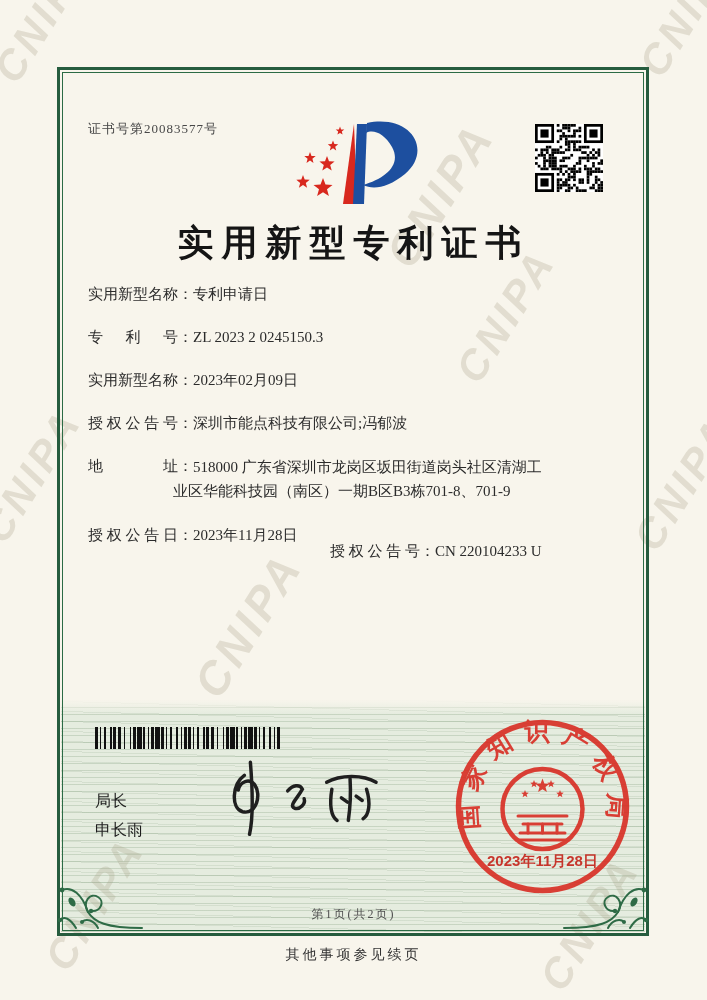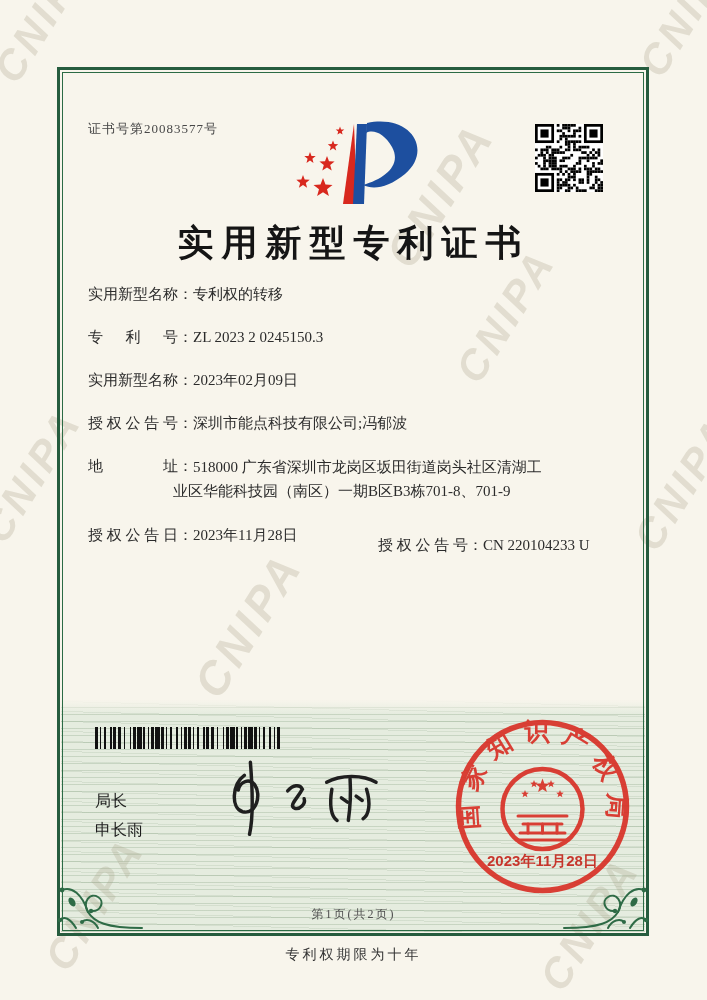--- a/index.html
+++ b/index.html
@@ -359,7 +359,7 @@
 
     <div class="fields">
       <div class="frow">
-        <span class="flabel">实用新型名称</span><span class="fcolon">：</span><span class="fvalue">专利权的转移</span>
+        <span class="flabel">实用新型名称</span><span class="fcolon">：</span><span class="fvalue">专利申请日</span>
       </div>
       <div class="frow">
         <span class="flabel">专利号</span><span class="fcolon">：</span><span class="fvalue">ZL 2023 2 0245150.3</span>

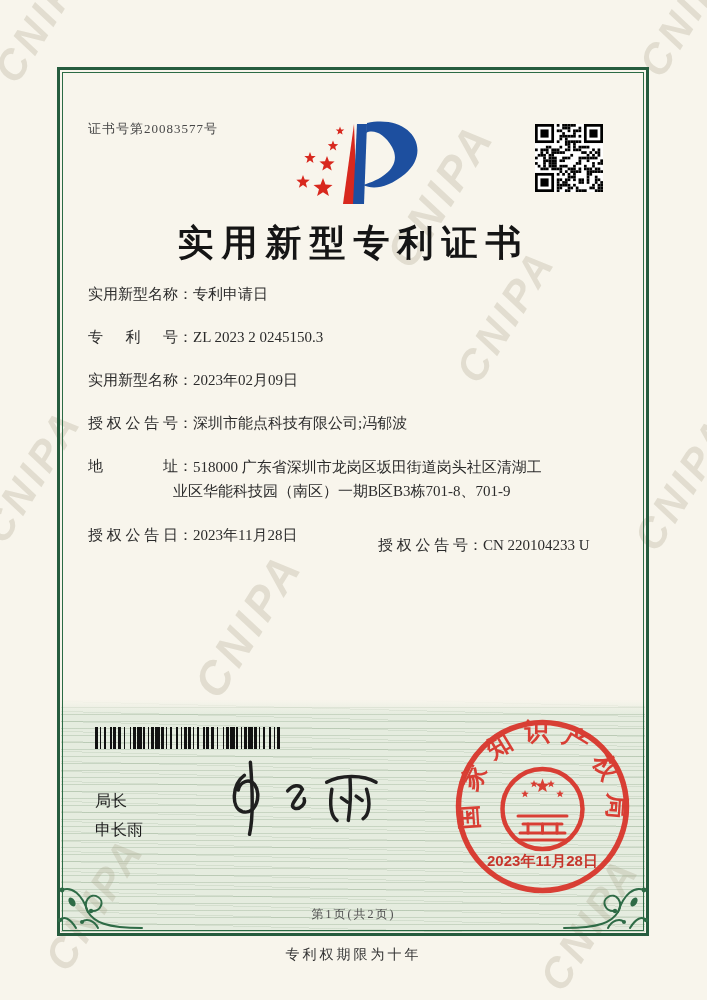--- a/index.html
+++ b/index.html
@@ -36,7 +36,7 @@
   .fvalue{display:inline-block;vertical-align:top;max-width:420px;}
   .addr2{display:block;margin-left:85px;line-height:24px;}
   .addr1{line-height:24px;text-align:center;}
-  .gpair2{position:absolute;left:242px;top:10px;margin-left:48px;}
+  .gpair2{position:absolute;left:242px;top:16px;}
   .paras{position:absolute;left:85px;top:572px;width:552px;font-size:13.5px;
          font-style:italic;line-height:27px;text-align:justify;color:#2f2f2f;}
   .paras p{margin:0 0 7px 0;text-indent:2em;}

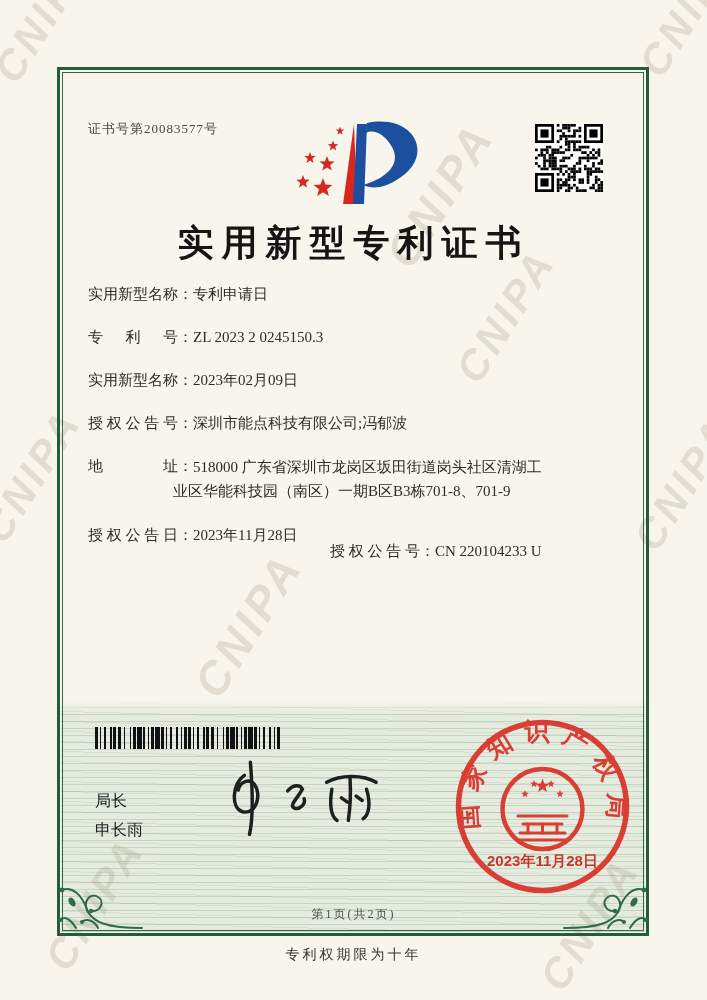--- a/index.html
+++ b/index.html
@@ -508,7 +508,7 @@
     </svg>
 
     <div class="pagenum">第1页(共2页)</div>
-    <div class="note">专利权期限为十年</div>
+    <div class="note">其他事项参见续页</div>
   </div>
 </div>
 

